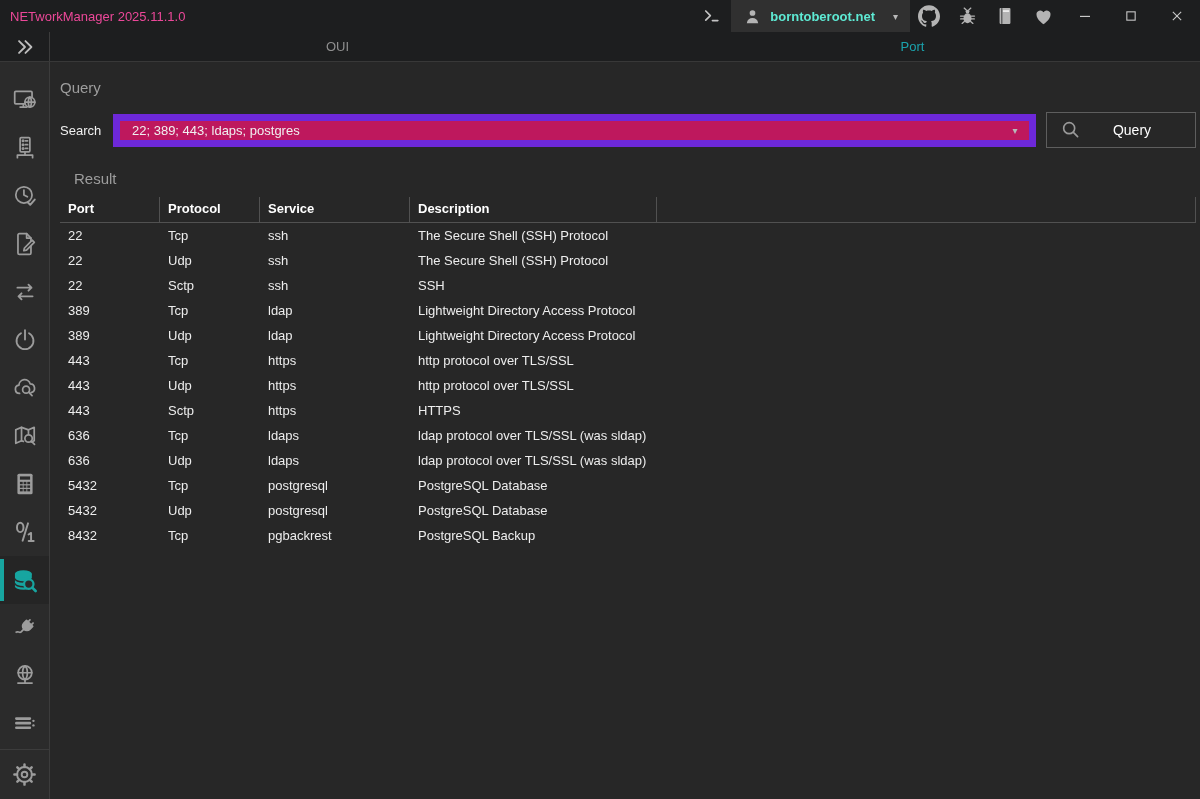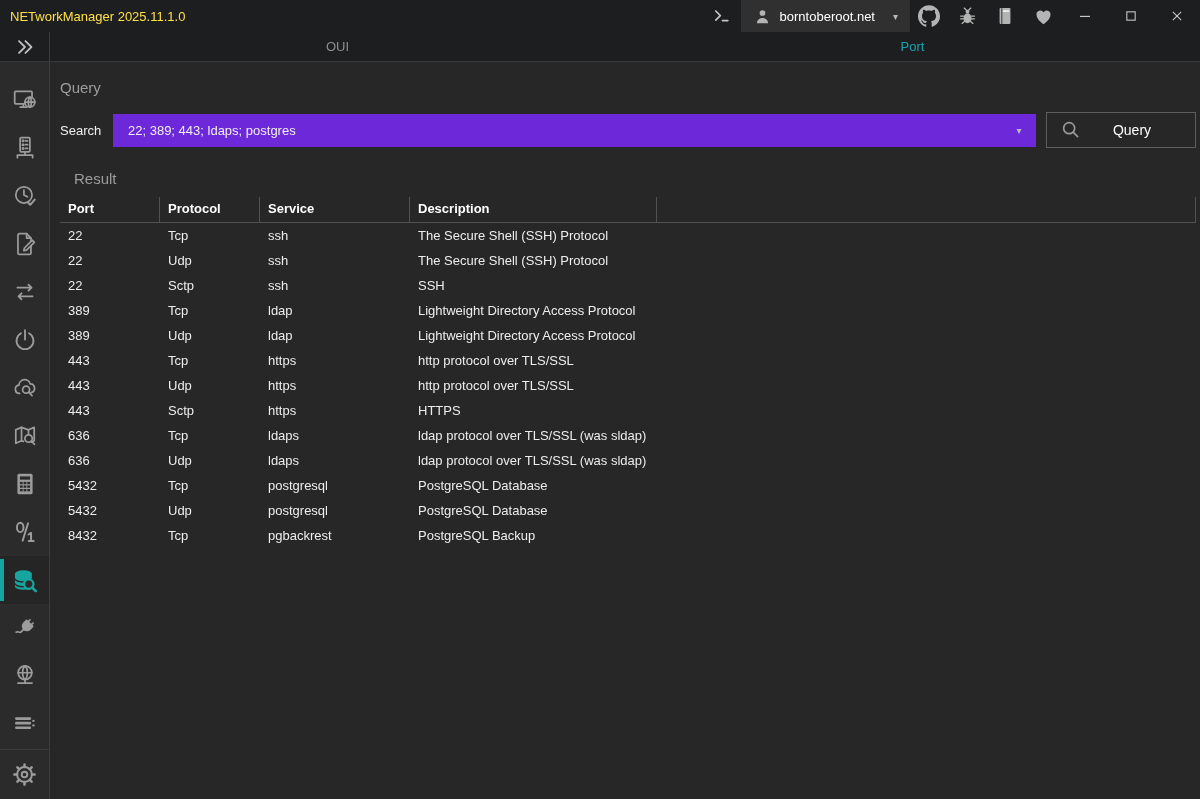--- a/index.html
+++ b/index.html
@@ -13,7 +13,7 @@
 
   
   .titlebar { height:32px; background:#1d1e1f; display:flex; align-items:center; }
-  .title-text { margin-left:10px; font-size:13px; color:#fde047; white-space:nowrap; }
+  .title-text { margin-left:10px; font-size:13px; color:#ec4899; white-space:nowrap; }
   .tb-spacer { flex:1; }
   .tb-btn { width:38px; height:32px; display:flex; align-items:center; justify-content:center; cursor:default; }
   .profile-chip { height:32px; background:#303030; display:flex; align-items:center; padding:0 12px; gap:8px; }

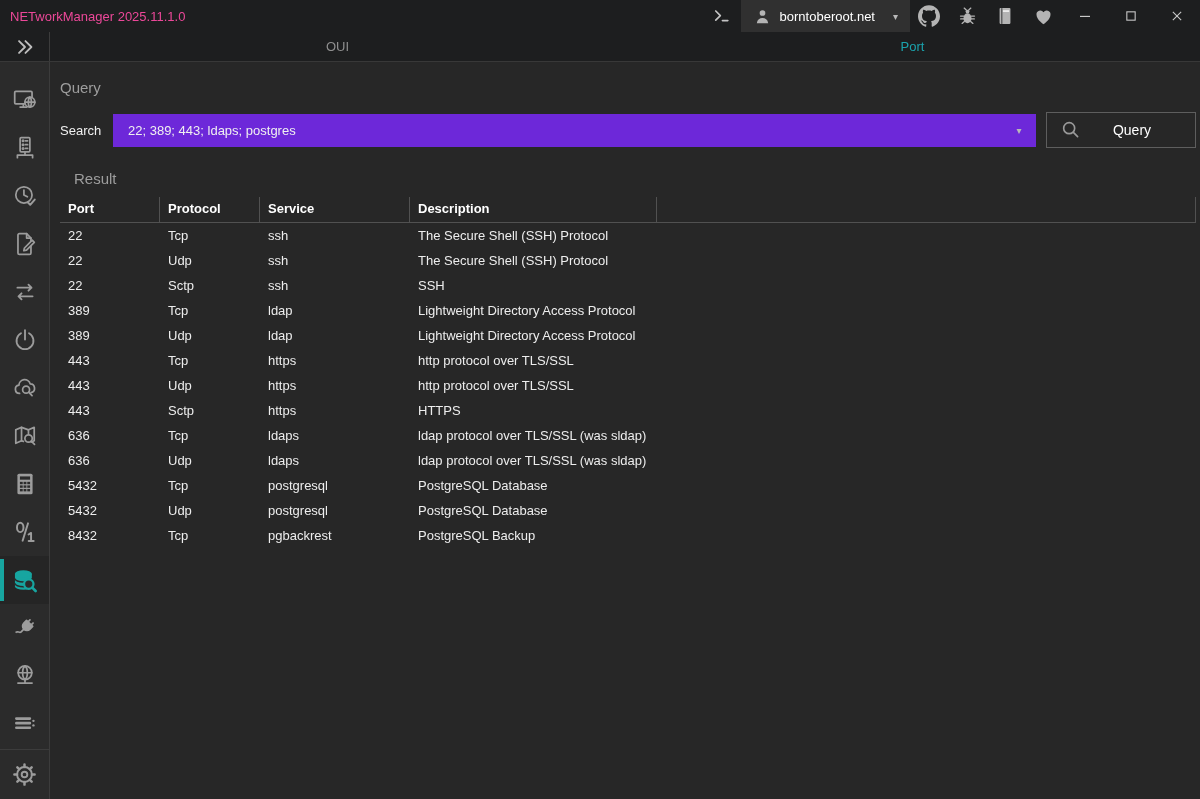--- a/index.html
+++ b/index.html
@@ -17,7 +17,7 @@
   .tb-spacer { flex:1; }
   .tb-btn { width:38px; height:32px; display:flex; align-items:center; justify-content:center; cursor:default; }
   .profile-chip { height:32px; background:#303030; display:flex; align-items:center; padding:0 12px; gap:8px; }
-  .profile-chip .acct { font-size:13px; color:#ffffff; font-weight:normal; }
+  .profile-chip .acct { font-size:13px; color:#5eead4; font-weight:bold; }
   .profile-chip .caret { color:#b8b8b8; font-size:10px; margin-left:10px; }
   .win-btn { width:46px; height:32px; display:flex; align-items:center; justify-content:center; }
 

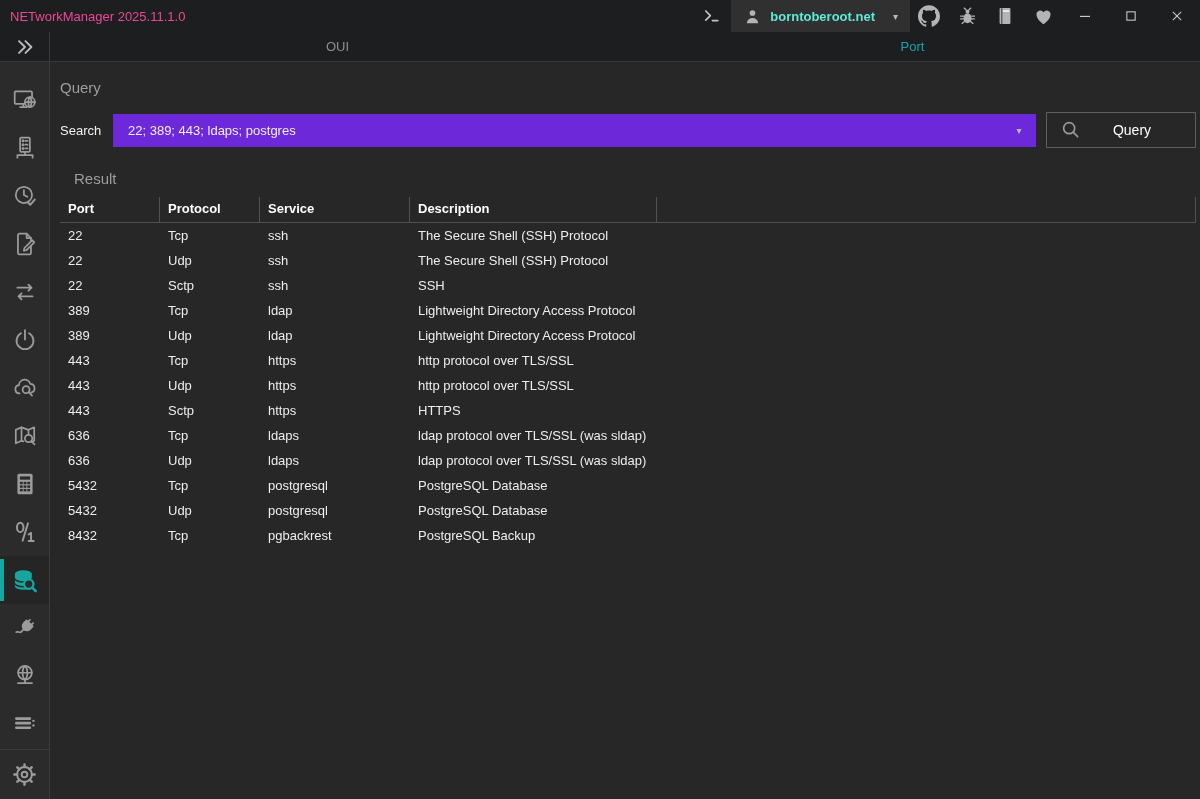--- a/index.html
+++ b/index.html
@@ -45,7 +45,7 @@
   
   .search-row { display:flex; align-items:center; }
   .search-label { font-size:13px; color:#f0f0f0; width:53px; flex:0 0 53px; }
-  .combobox { flex:1; height:33px; border:3px solid #6d28d9; background:#6d28d9; display:flex; align-items:center; }
+  .combobox { flex:1; height:33px; border:7px solid #6d28d9; background:#be185d; display:flex; align-items:center; }
   .combobox input {
     flex:1; background:transparent; border:none; outline:none;
     color:#f0f0f0; font-size:13px; padding-left:12px;

